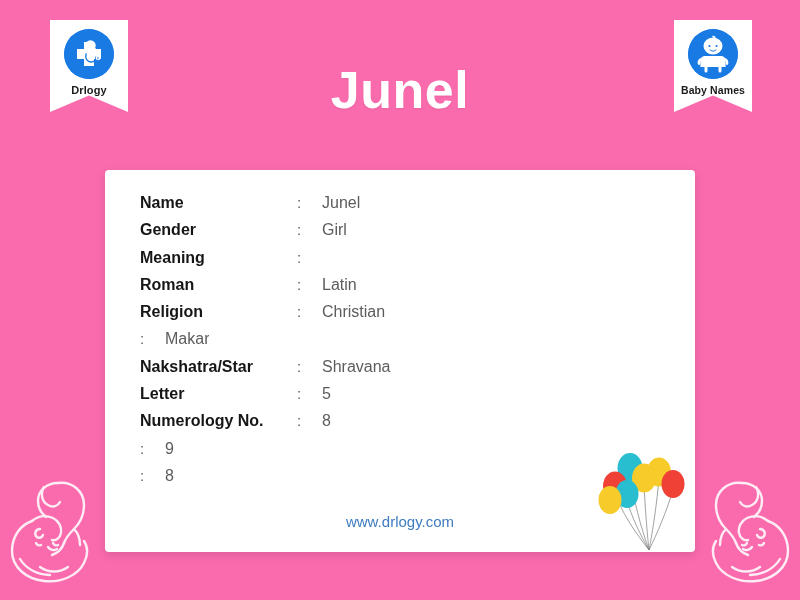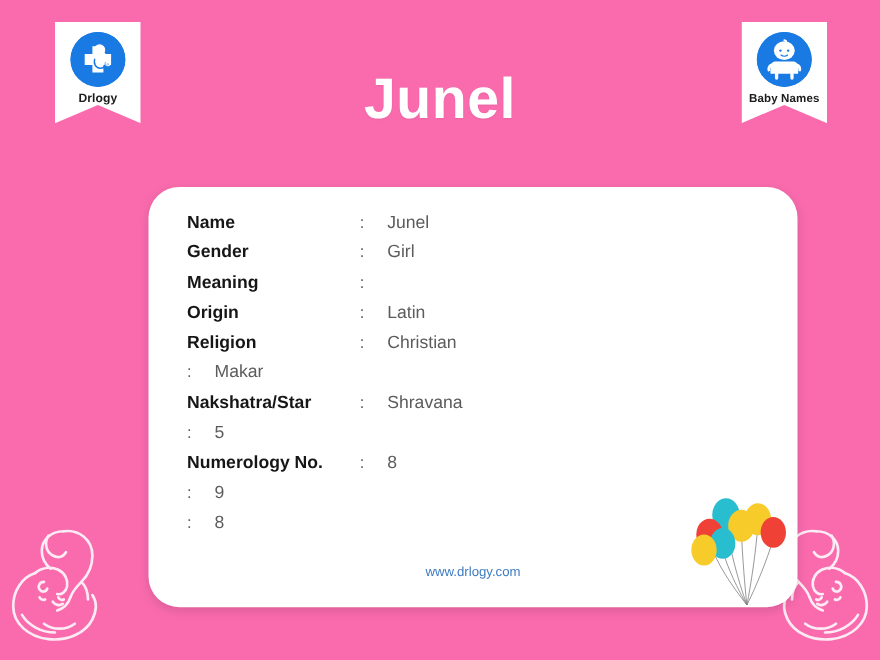--- a/index.html
+++ b/index.html
@@ -82,10 +82,9 @@
     width:590px;
     height:382px;
     background:#ffffff;
-    border-radius:28px;
+    border-radius:4px;
     box-shadow:0 3px 10px rgba(0,0,0,.13);
     overflow:hidden;
-    margin-left:30px;
   }
   .rows {
     position:absolute;

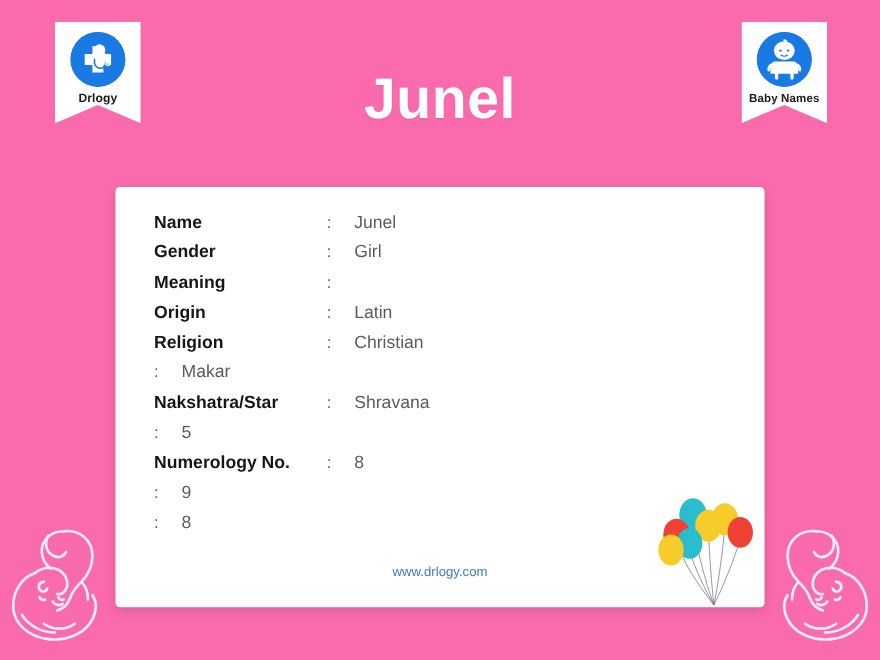--- a/index.html
+++ b/index.html
@@ -225,7 +225,7 @@
     </div>
 
     <div class="row">
-      <span class="label">Origin</span>
+      <span class="label">Roman</span>
       <span class="sep">:</span>
       <span class="value">Latin</span>
     </div>

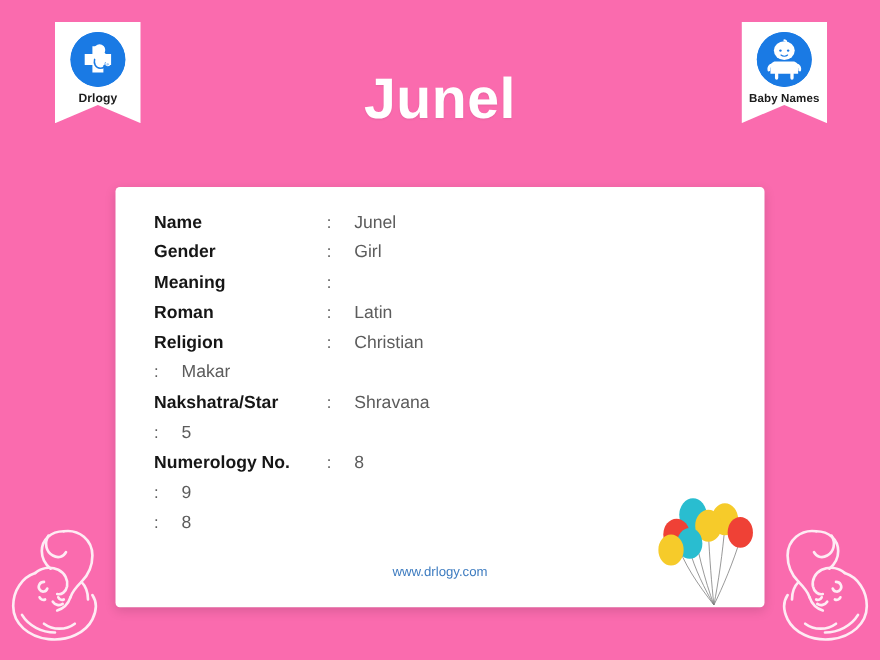--- a/index.html
+++ b/index.html
@@ -248,6 +248,7 @@
     </div>
 
     <div class="row">
+      <span class="label">Letter</span>
       <span class="sep">:</span>
       <span class="value">5</span>
     </div>

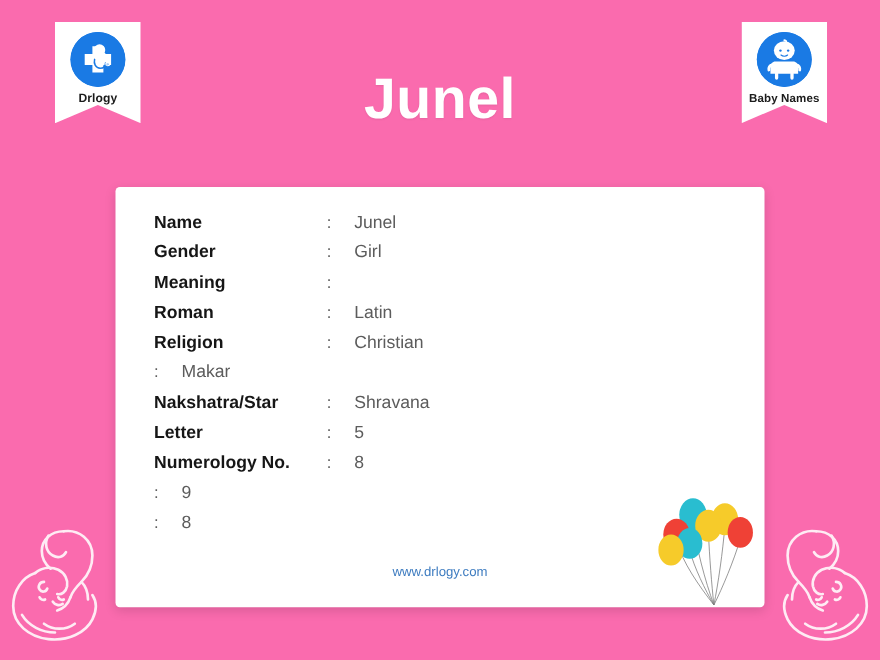--- a/index.html
+++ b/index.html
@@ -125,7 +125,7 @@
     left:0; right:0;
     top:343px;
     text-align:center;
-    font-size:12px;
+    font-size:15px;
     color:#3e7cc0;
   }
 

